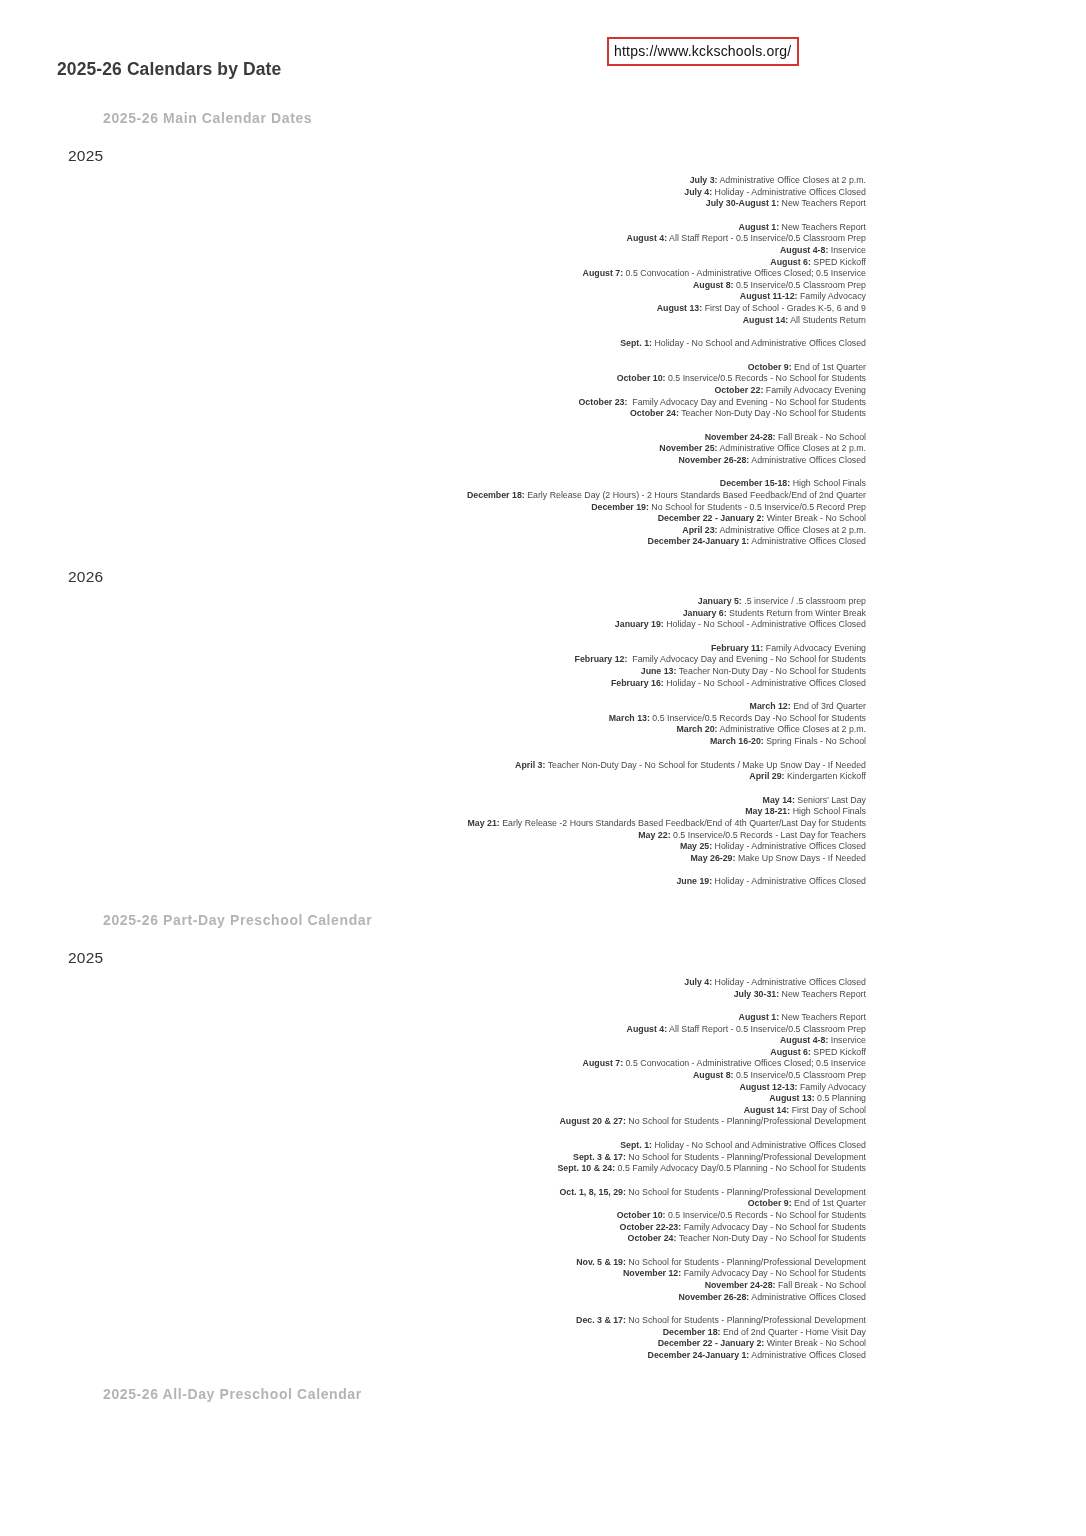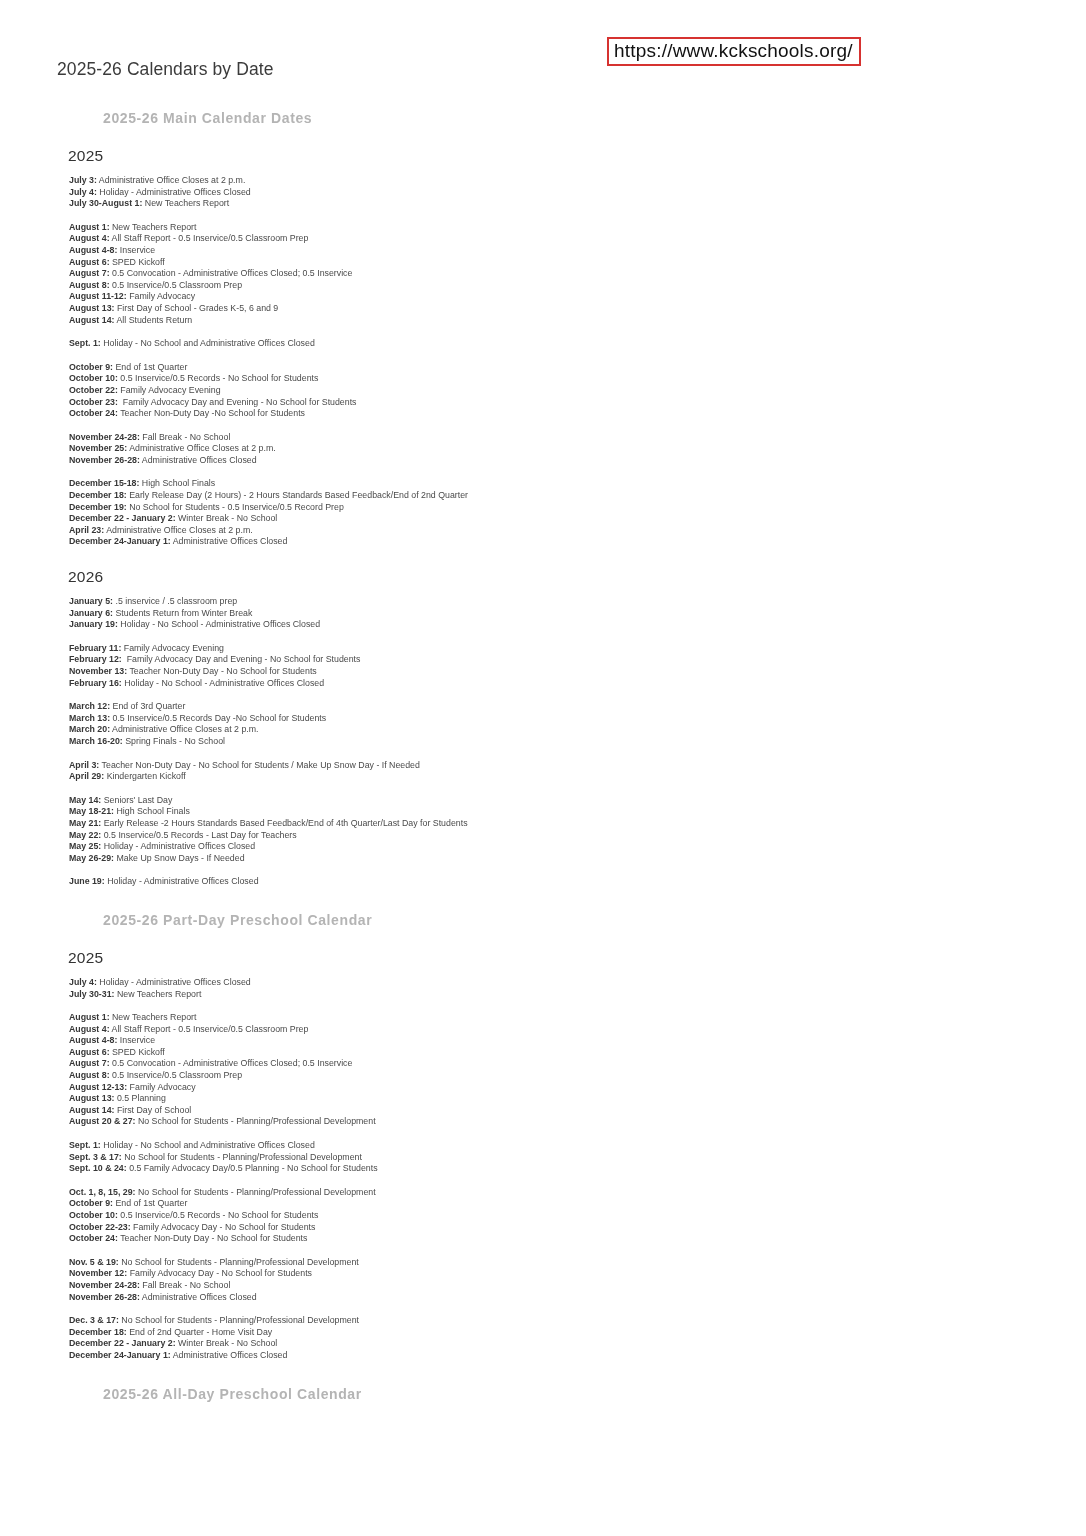--- a/index.html
+++ b/index.html
@@ -25,7 +25,7 @@
     align-items: center;
   }
   .url-text {
-    font-size: 19px;
+    font-size: 14px;
     line-height: 22px;
     color: #111111;
     letter-spacing: 0.2px;

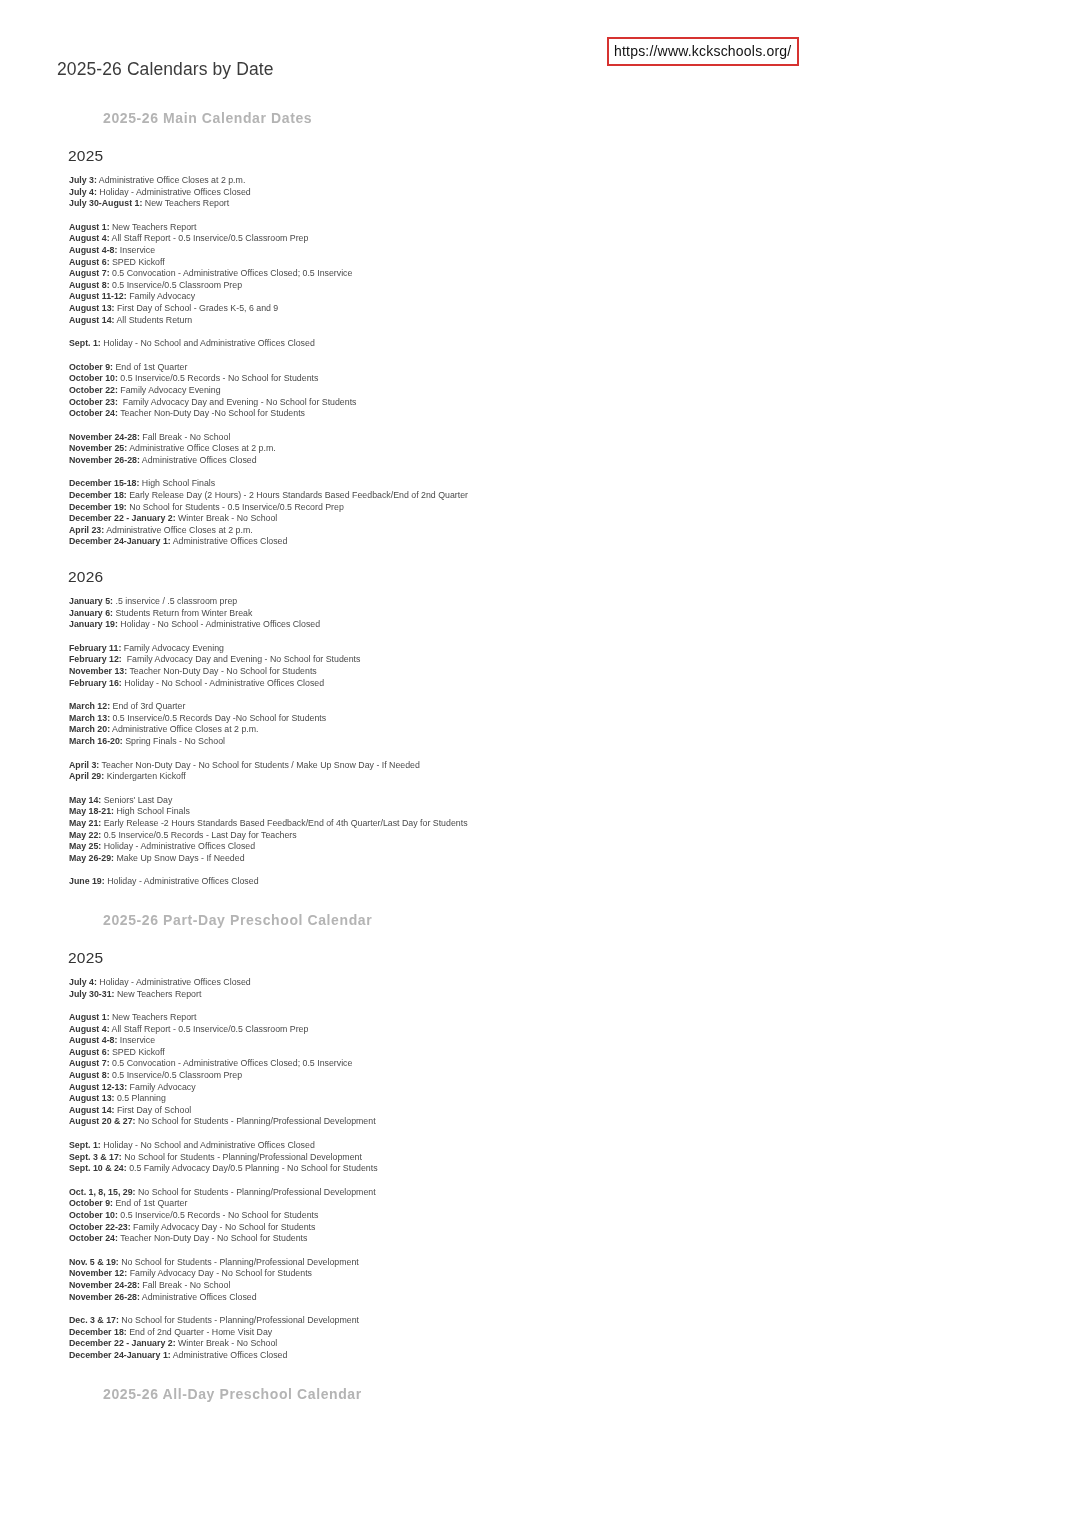--- a/index.html
+++ b/index.html
@@ -38,7 +38,7 @@
     margin: 0;
     font-size: 17.5px;
     line-height: 1.15;
-    font-weight: 400;
+    font-weight: 700;
     color: #3b3b3b;
     letter-spacing: 0.1px;
   }

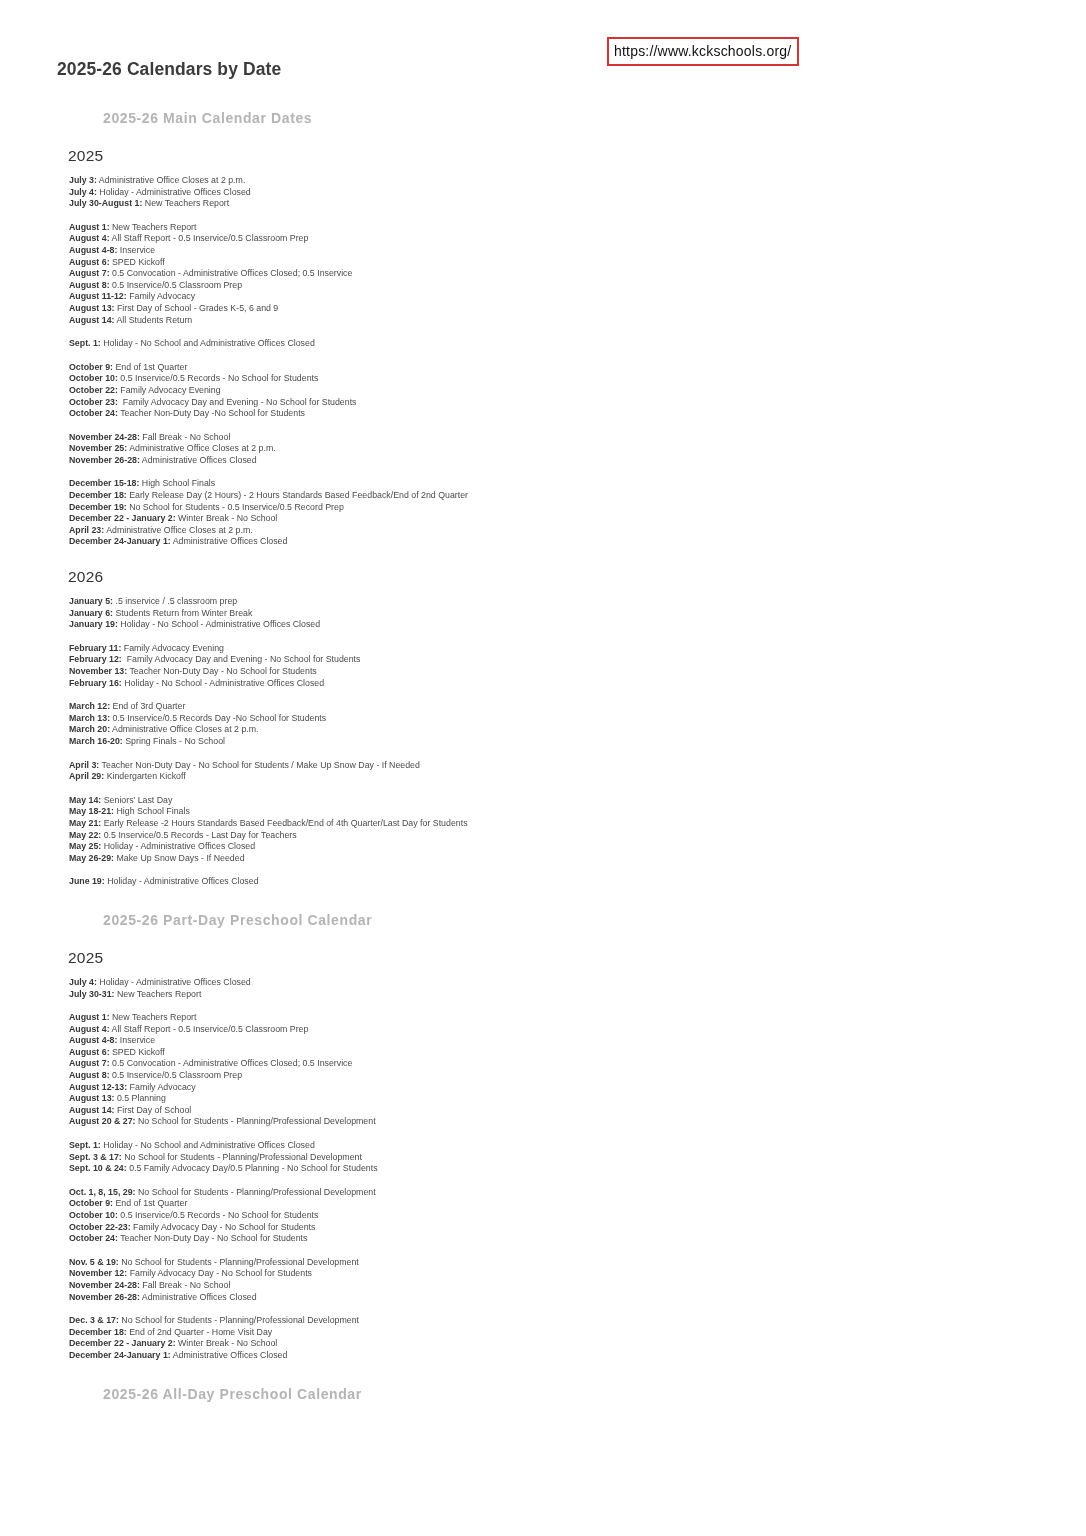--- a/index.html
+++ b/index.html
@@ -68,7 +68,7 @@
     color: #333333;
     letter-spacing: 0.2px;
   }
-  .event-group { margin: 12px 0 0 69px; }
+  .event-group { margin: 12px 0 0 69px; text-align: right; }
   .year-heading + .event-group { margin-top: 10px; }
   .event-line {
     font-size: 8.8px;

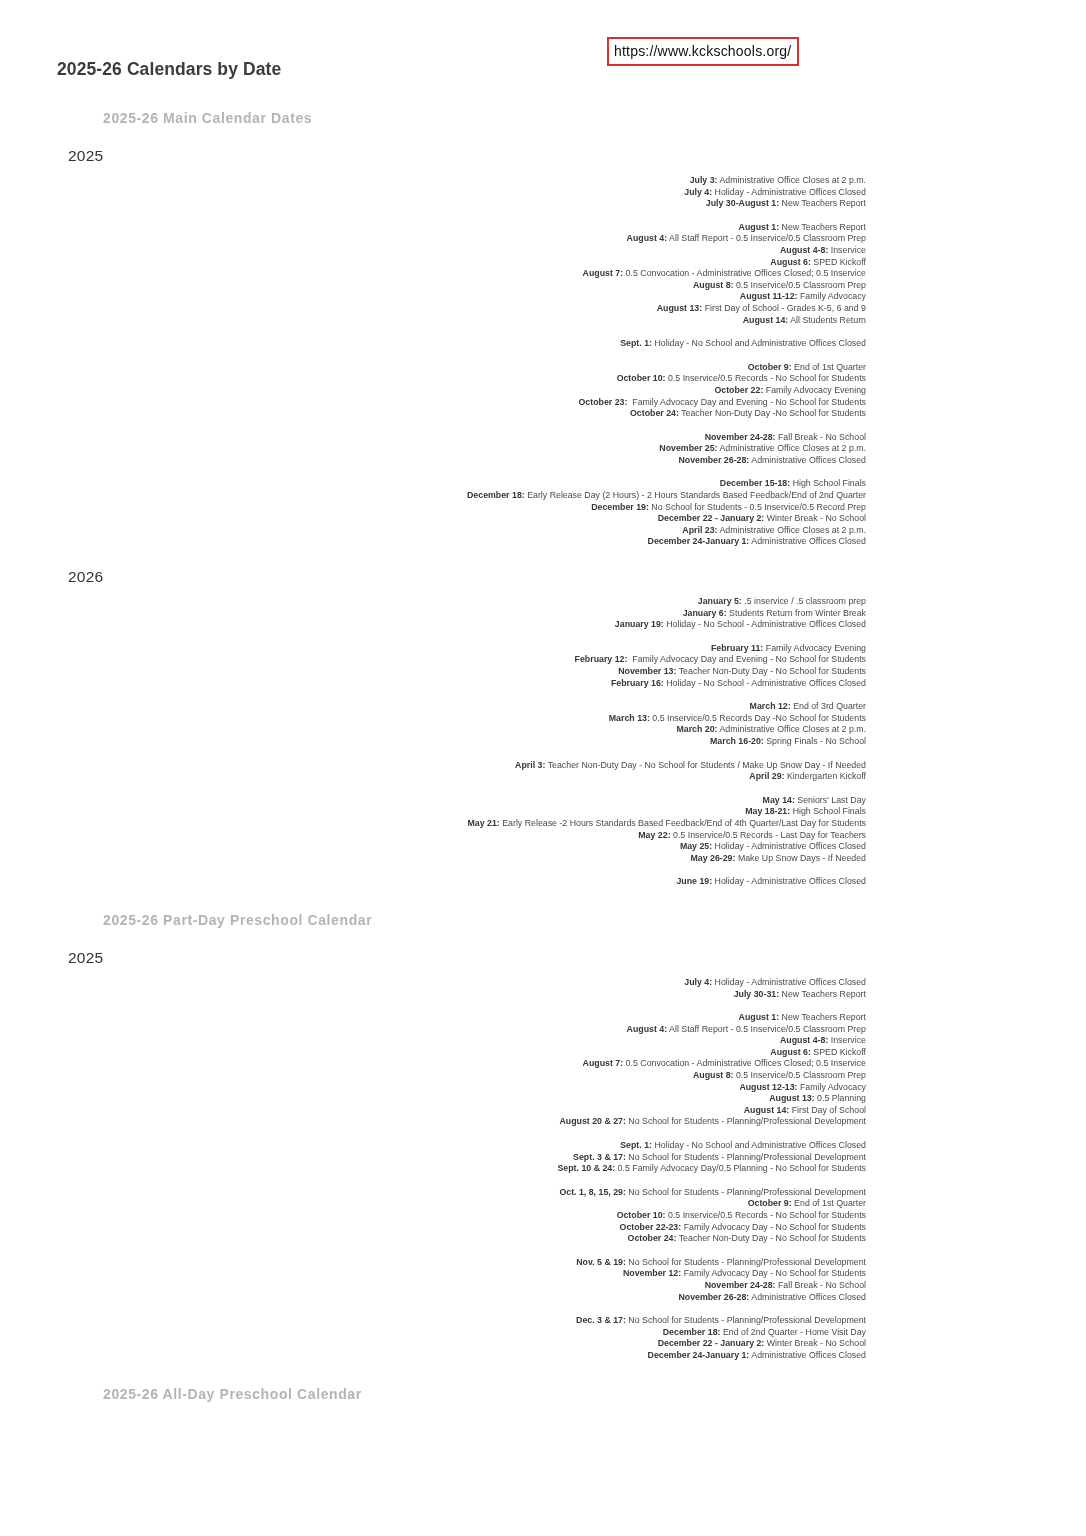--- a/index.html
+++ b/index.html
@@ -142,7 +142,7 @@
       <div class="event-group">
         <div class="event-line"><span class="event-date">February 11:</span><span class="event-text"> Family Advocacy Evening</span></div>
         <div class="event-line"><span class="event-date">February 12:</span><span class="event-text">  Family Advocacy Day and Evening - No School for Students</span></div>
-        <div class="event-line"><span class="event-date">November 13:</span><span class="event-text"> Teacher Non-Duty Day - No School for Students</span></div>
+        <div class="event-line"><span class="event-date">June 13:</span><span class="event-text"> Teacher Non-Duty Day - No School for Students</span></div>
         <div class="event-line"><span class="event-date">February 16:</span><span class="event-text"> Holiday - No School - Administrative Offices Closed</span></div>
       </div>
       <div class="event-group">

